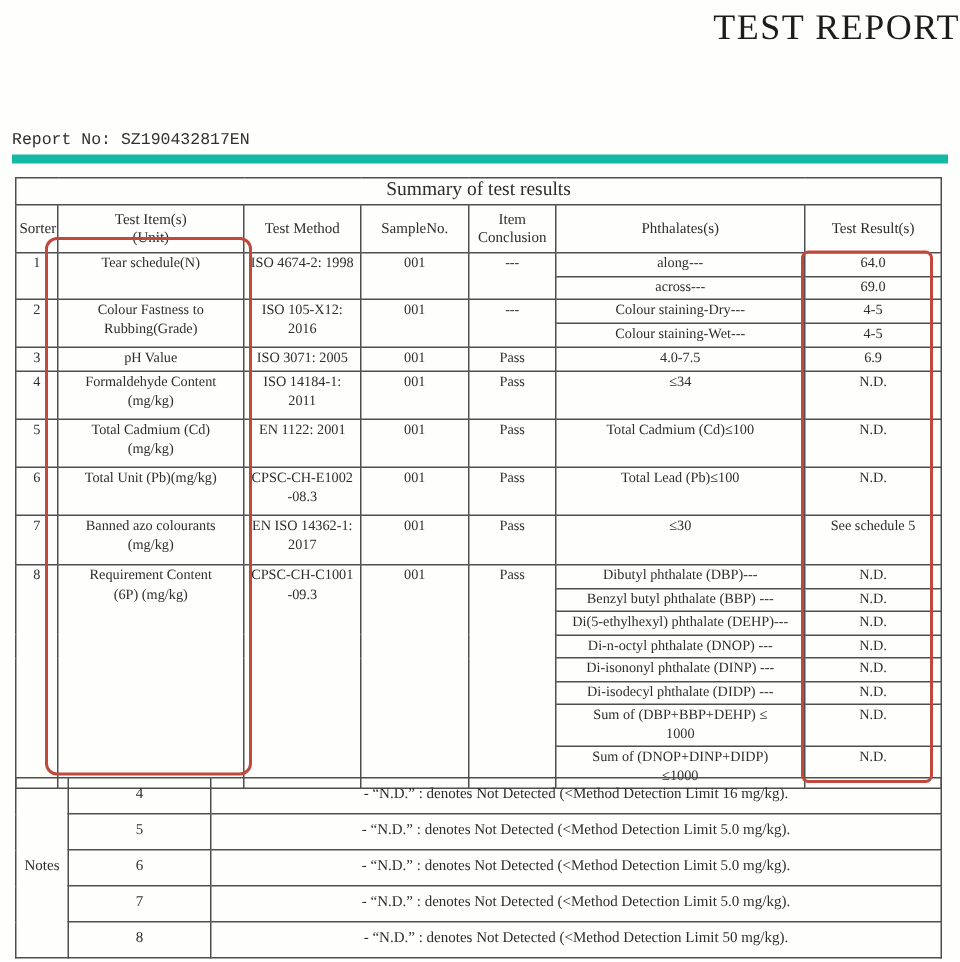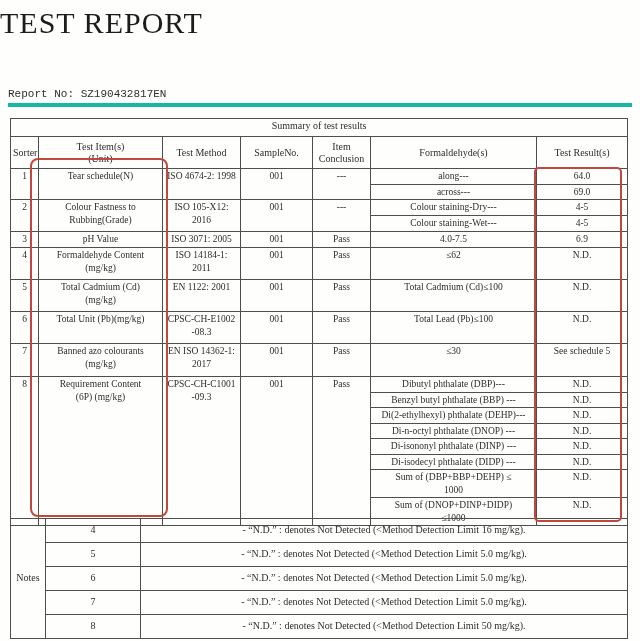--- a/index.html
+++ b/index.html
@@ -9,8 +9,8 @@
     font-family:"Liberation Serif", serif; color:#2a2a2a; overflow:hidden;
   }
   .title {
-    position:absolute; top:6px; left:0; right:0; text-align:left;
-    font-size:30px; font-weight:normal; letter-spacing:1px; color:#1c1c1c;
+    position:absolute; top:6px; left:0; right:0; text-align:right;
+    font-size:24px; font-weight:normal; letter-spacing:1px; color:#1c1c1c;
     font-family:"Liberation Serif", serif;
   }
   .report-line {

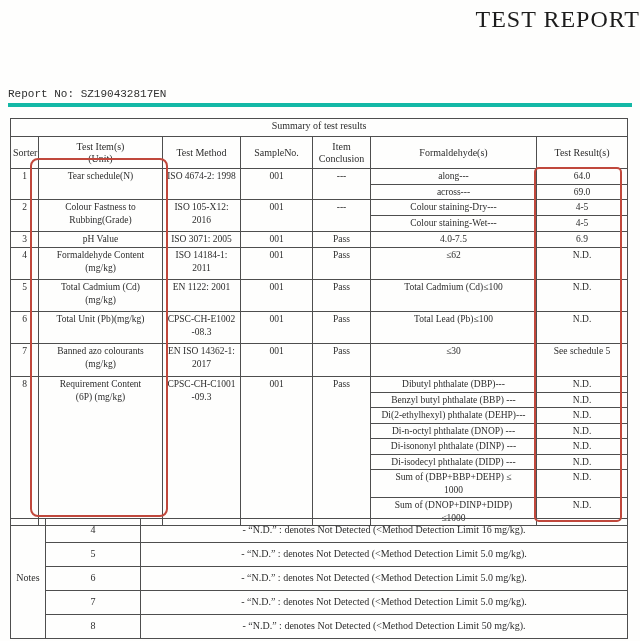--- a/index.html
+++ b/index.html
@@ -17,7 +17,7 @@
     position:absolute; top:88px; left:8px; right:8px;
     display:flex; justify-content:flex-start; align-items:flex-end;
     font-family:"Liberation Mono", monospace; font-size:11px; color:#2f2f2f;
-    padding-bottom:3px; border-bottom:4px solid #14b8a6;
+    padding-bottom:3px; border-bottom:6px solid #14b8a6;
   }
   table.grid {
     position:absolute; left:10px; border-collapse:collapse; table-layout:fixed;

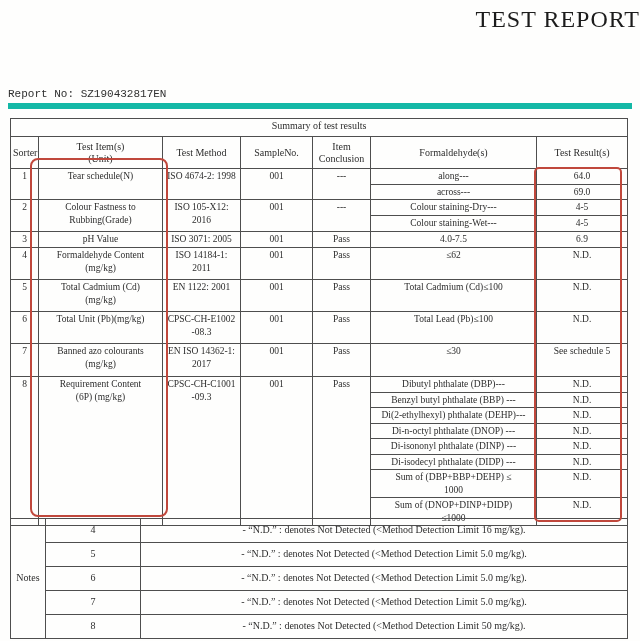--- a/index.html
+++ b/index.html
@@ -29,7 +29,7 @@
     border:1px solid #4e4e4e; text-align:center; vertical-align:top;
     padding:1px 2px; line-height:12.5px; white-space:pre-line; overflow:hidden;
   }
-  td.summary { vertical-align:middle; font-size:10px; }
+  td.summary { vertical-align:middle; font-size:13px; }
   tr.hdr td { vertical-align:middle; font-size:10px; line-height:12px; }
   table.notes td { vertical-align:middle; }
   td.note-text { text-align:left; padding-left:7px; }

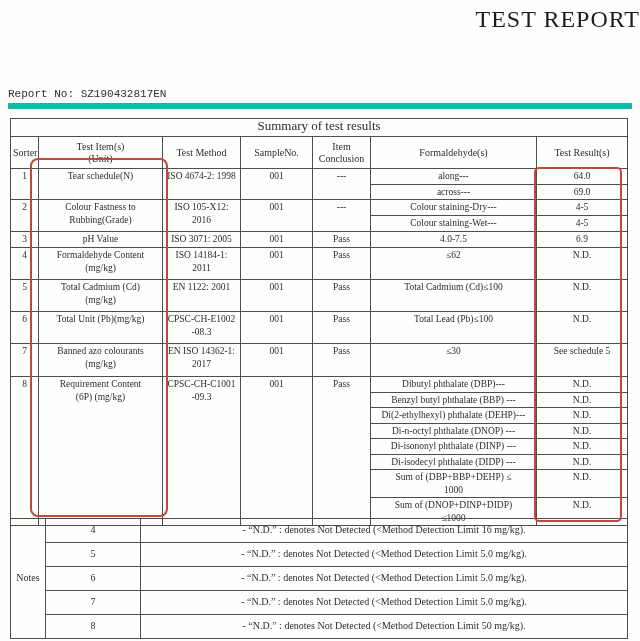--- a/index.html
+++ b/index.html
@@ -73,7 +73,7 @@
       <td>SampleNo.</td>
       <td>Item
 Conclusion</td>
-      <td>Formaldehyde(s)</td>
+      <td>Phthalates(s)</td>
       <td>Test Result(s)</td>
     </tr>
 

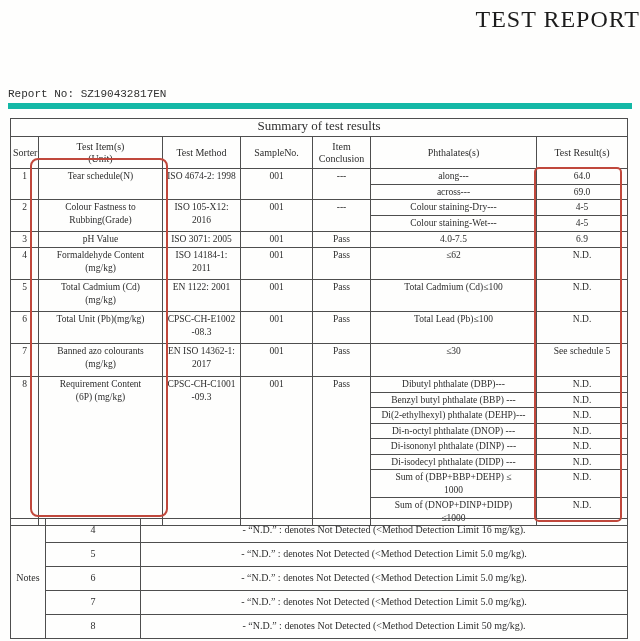--- a/index.html
+++ b/index.html
@@ -125,7 +125,7 @@
 2011</td>
       <td>001</td>
       <td>Pass</td>
-      <td>≤62</td>
+      <td>≤34</td>
       <td>N.D.</td>
     </tr>
 

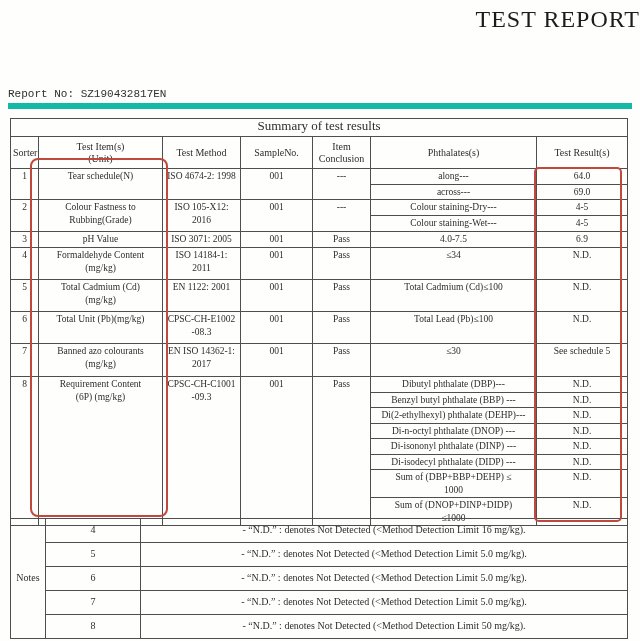--- a/index.html
+++ b/index.html
@@ -179,7 +179,7 @@
       <td>N.D.</td>
     </tr>
     <tr style="height:14px">
-      <td>Di(2-ethylhexyl) phthalate (DEHP)---</td>
+      <td>Di(5-ethylhexyl) phthalate (DEHP)---</td>
       <td>N.D.</td>
     </tr>
     <tr style="height:15px">

